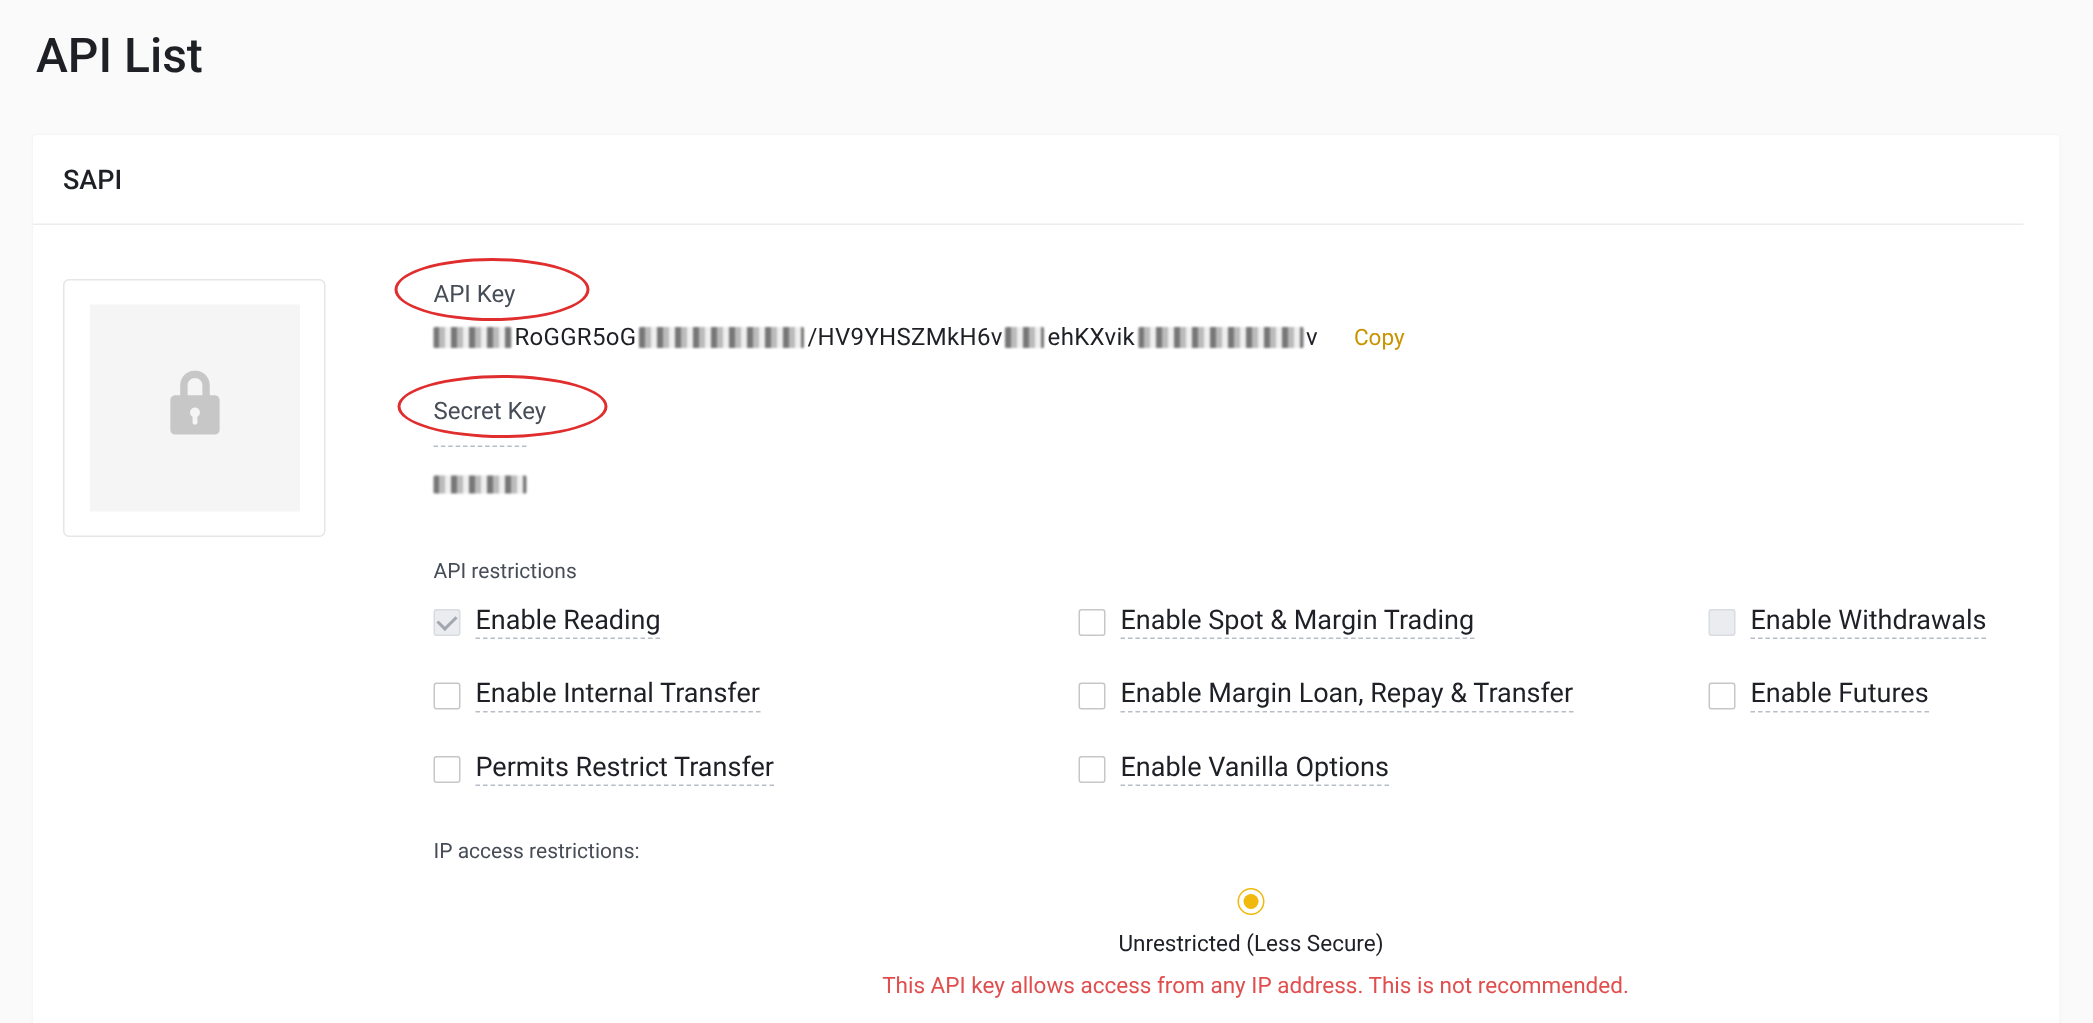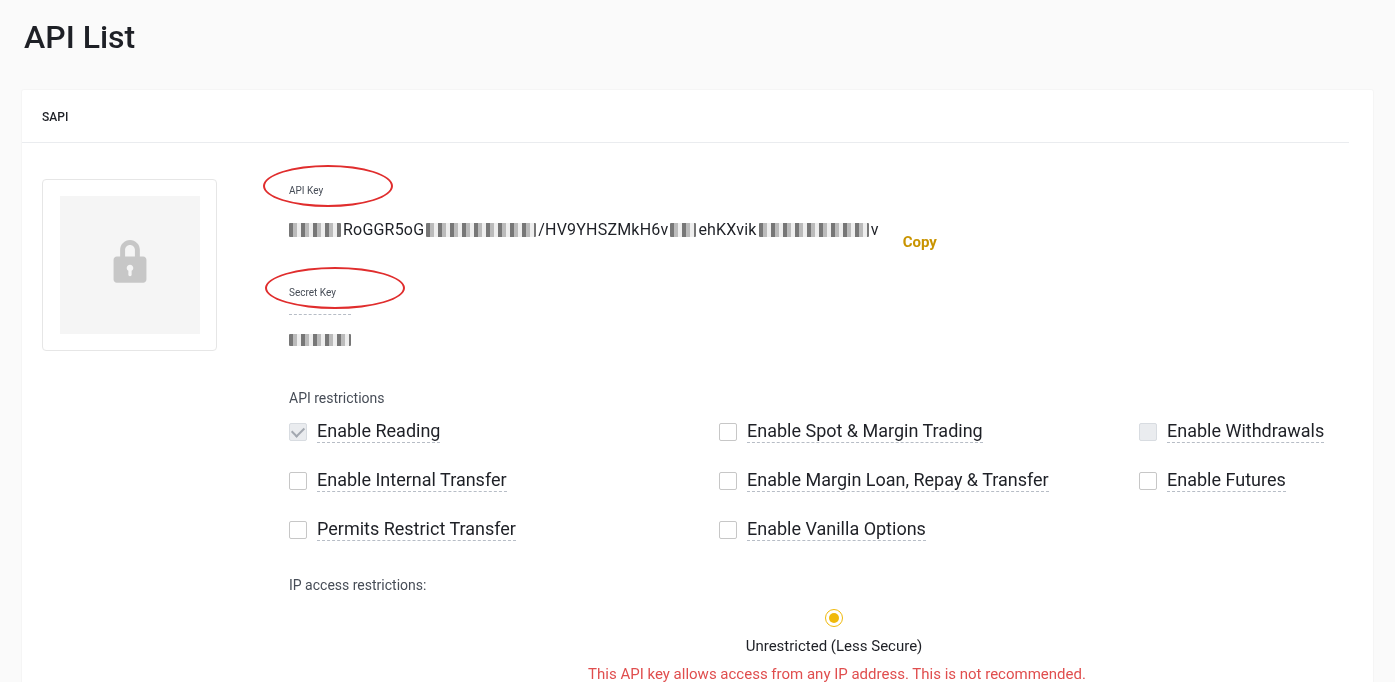--- a/index.html
+++ b/index.html
@@ -24,7 +24,7 @@
     padding: 0 0 30px 0;
   }
   .card-header {
-    font-size: 12px;
+    font-size: 18px;
     font-weight: 500;
     padding: 20px 20px 18px 20px;
     border-bottom: 1px solid #eaecef;

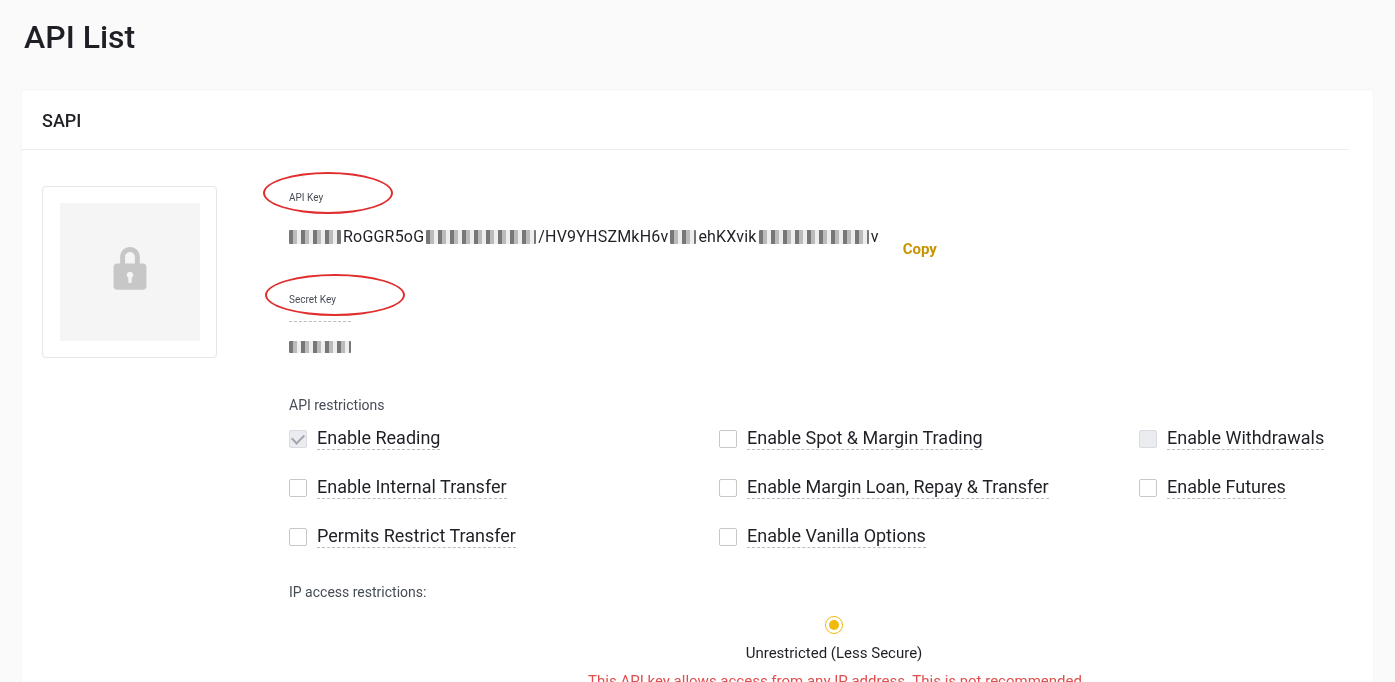--- a/index.html
+++ b/index.html
@@ -56,7 +56,7 @@
   .lock-icon svg { fill: #c7c7c7; }
   .details { flex: 1; }
   .field-label {
-    font-size: 10px;
+    font-size: 16px;
     color: #474d57;
     position: relative;
     display:inline-block;

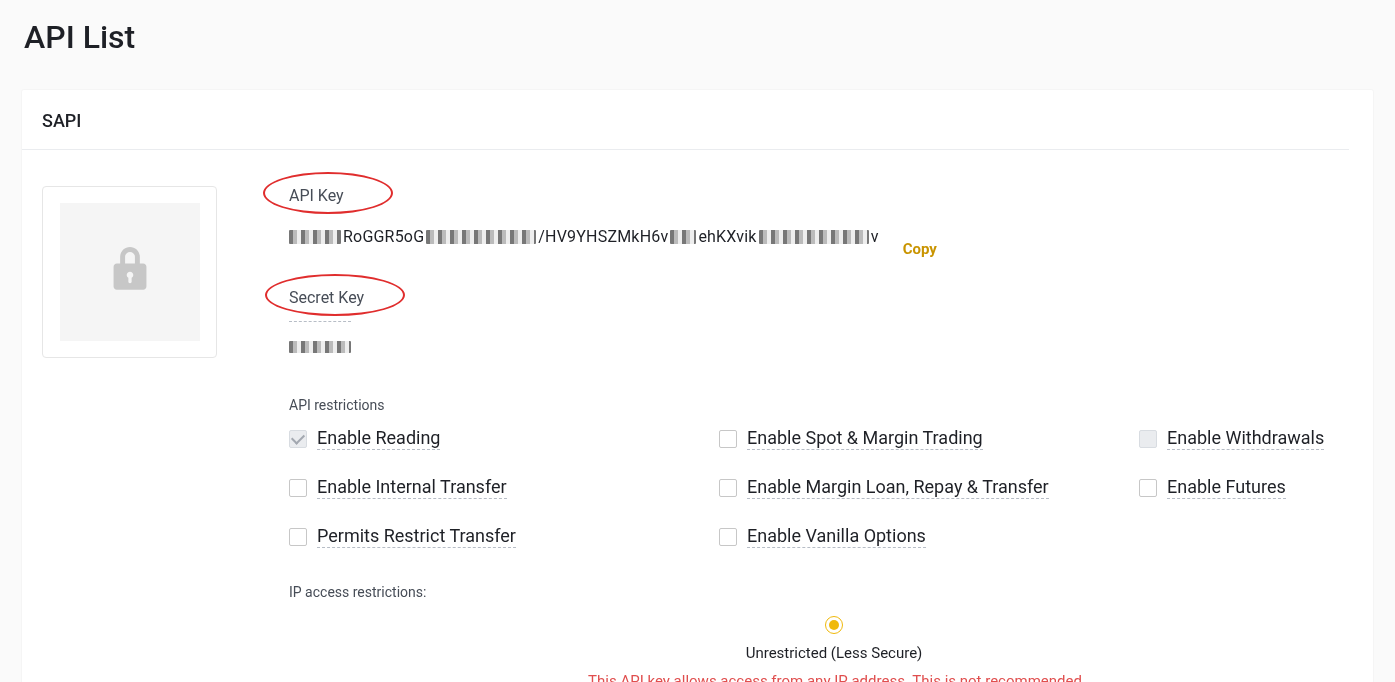--- a/index.html
+++ b/index.html
@@ -91,10 +91,9 @@
   .copy-btn {
     color: #c99400;
     font-size: 15px;
-    font-weight: 700;
+    font-weight: 400;
     cursor: pointer;
     user-select: none;
-    margin-top: 25px;
   }
   .secret-section { margin-top: 30px; }
   .secret-underline {

